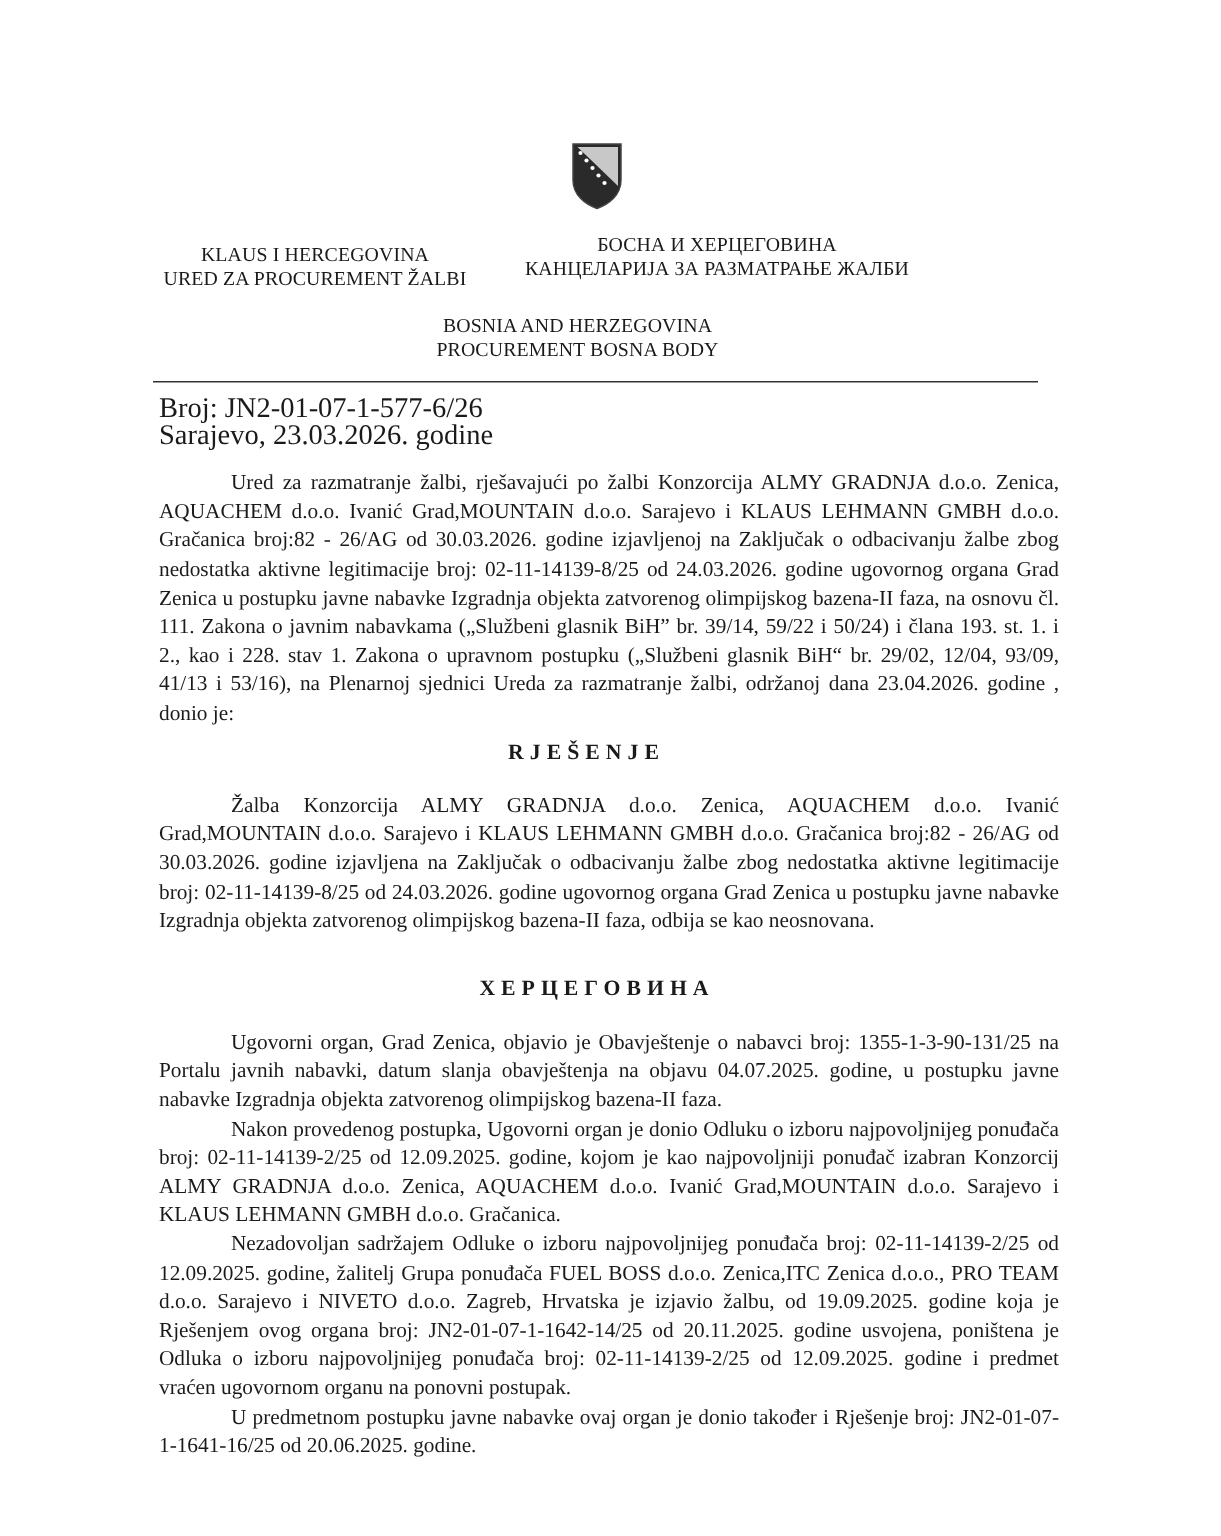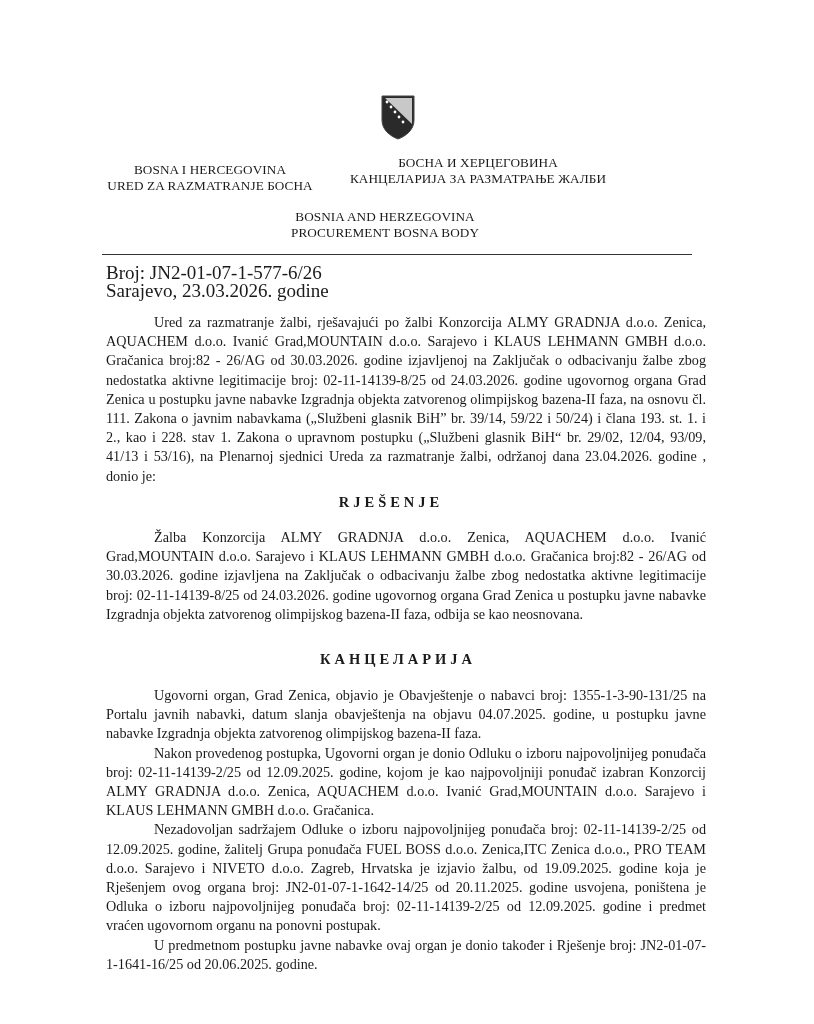--- a/index.html
+++ b/index.html
@@ -48,7 +48,7 @@
   </svg>
 
   <div class="hdr hdr-left">
-    <div>BOSNA I HERCEGOVINA</div>
+    <div>KLAUS I HERCEGOVINA</div>
     <div>URED ZA RAZMATRANJE БОСНА</div>
   </div>
   <div class="hdr hdr-right">

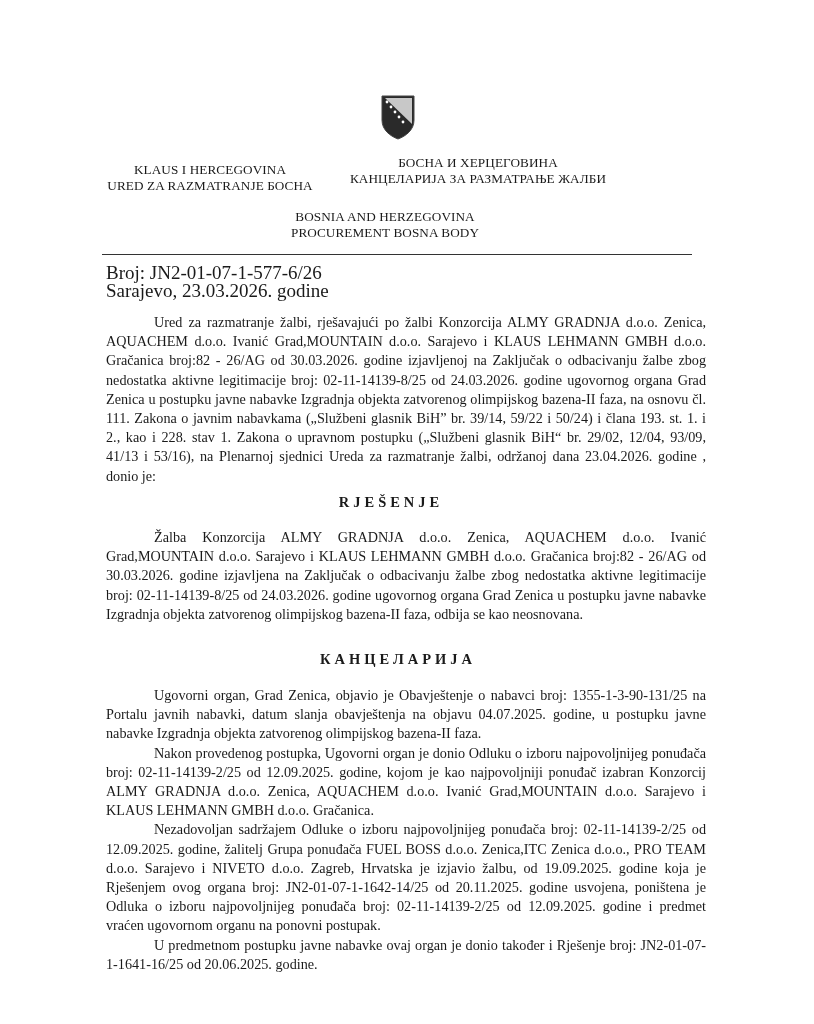--- a/index.html
+++ b/index.html
@@ -49,7 +49,7 @@
 
   <div class="hdr hdr-left">
     <div>KLAUS I HERCEGOVINA</div>
-    <div>URED ZA RAZMATRANJE БОСНА</div>
+    <div>URED ZA PROCUREMENT ŽALBI</div>
   </div>
   <div class="hdr hdr-right">
     <div>БОСНА И ХЕРЦЕГОВИНА</div>

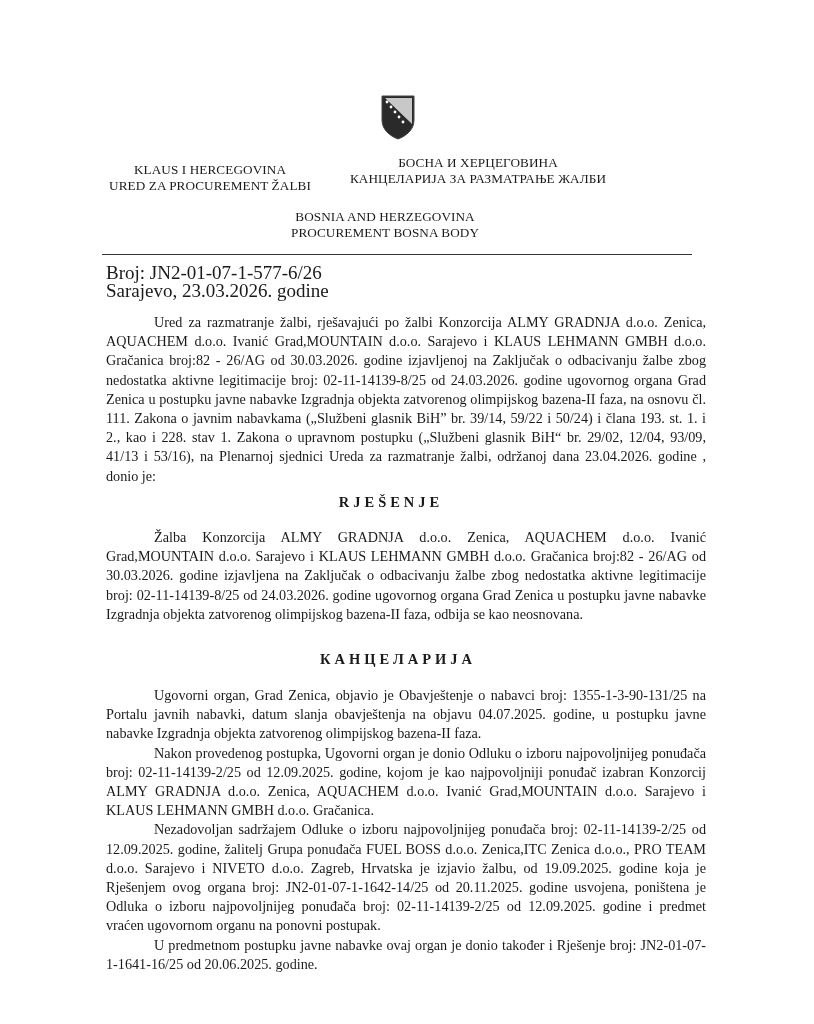--- a/index.html
+++ b/index.html
@@ -77,7 +77,7 @@
     <p>Žalba Konzorcija ALMY GRADNJA d.o.o. Zenica, AQUACHEM d.o.o. Ivanić Grad,MOUNTAIN d.o.o. Sarajevo i KLAUS LEHMANN GMBH d.o.o. Gračanica broj:82 - 26/AG od 30.03.2026. godine izjavljena na Zaključak o odbacivanju žalbe zbog nedostatka aktivne legitimacije  broj: 02-11-14139-8/25 od 24.03.2026. godine ugovornog organa Grad Zenica u postupku javne nabavke Izgradnja objekta zatvorenog olimpijskog bazena-II faza, odbija se kao neosnovana.</p>
   </div>
 
-  <div class="title t2">КАНЦЕЛАРИЈА</div>
+  <div class="title t2">ХЕРЦЕГОВИНА</div>
 
   <div class="body-text p3">
     <p>Ugovorni organ, Grad Zenica, objavio je Obavještenje o nabavci broj: 1355-1-3-90-131/25 na Portalu javnih nabavki, datum slanja obavještenja na objavu 04.07.2025. godine, u postupku javne nabavke Izgradnja objekta zatvorenog olimpijskog bazena-II faza.</p>

